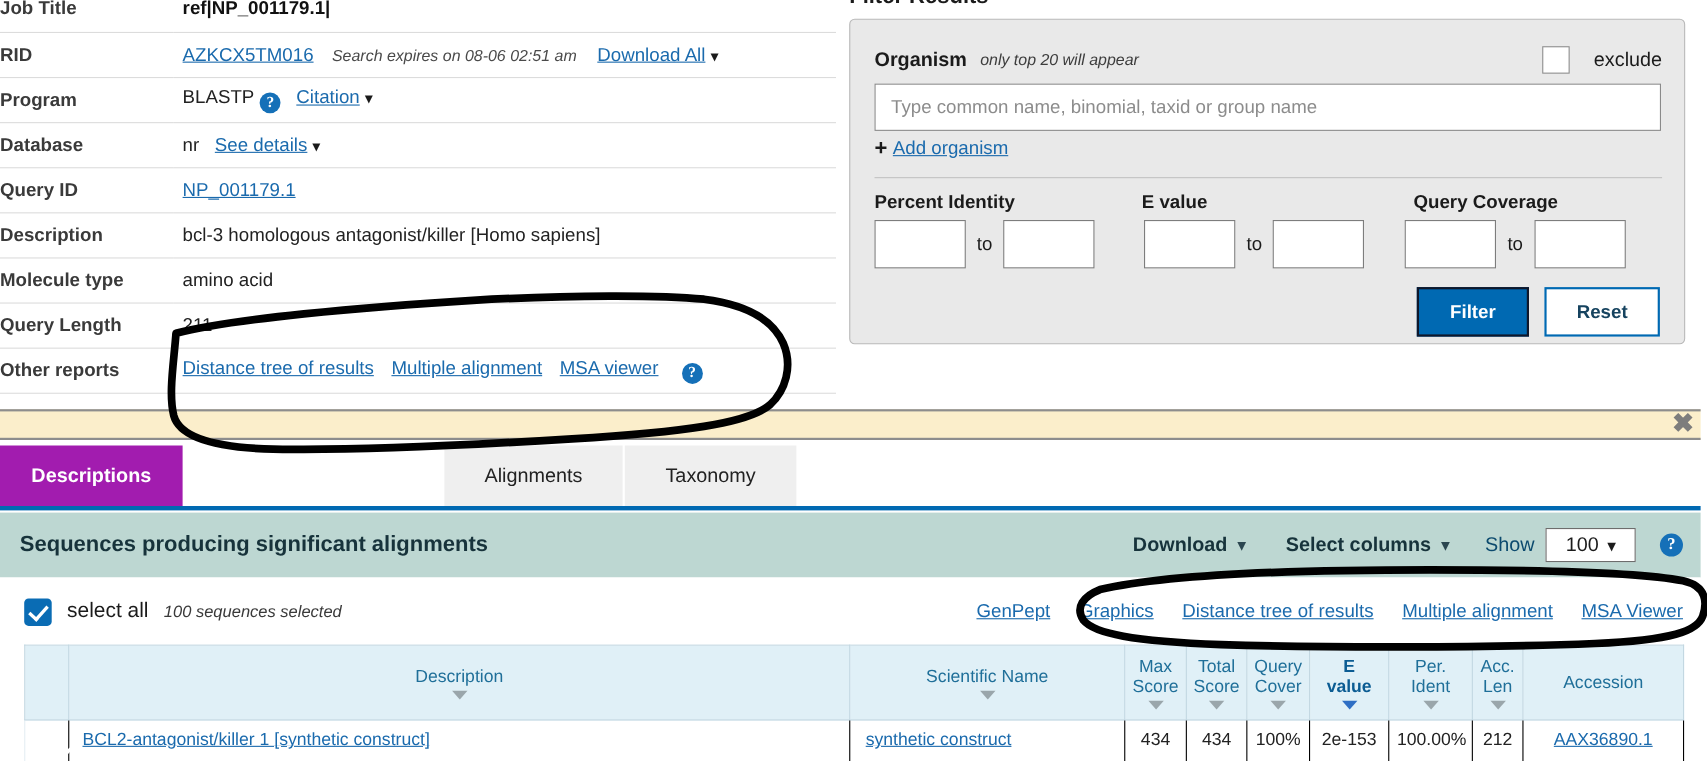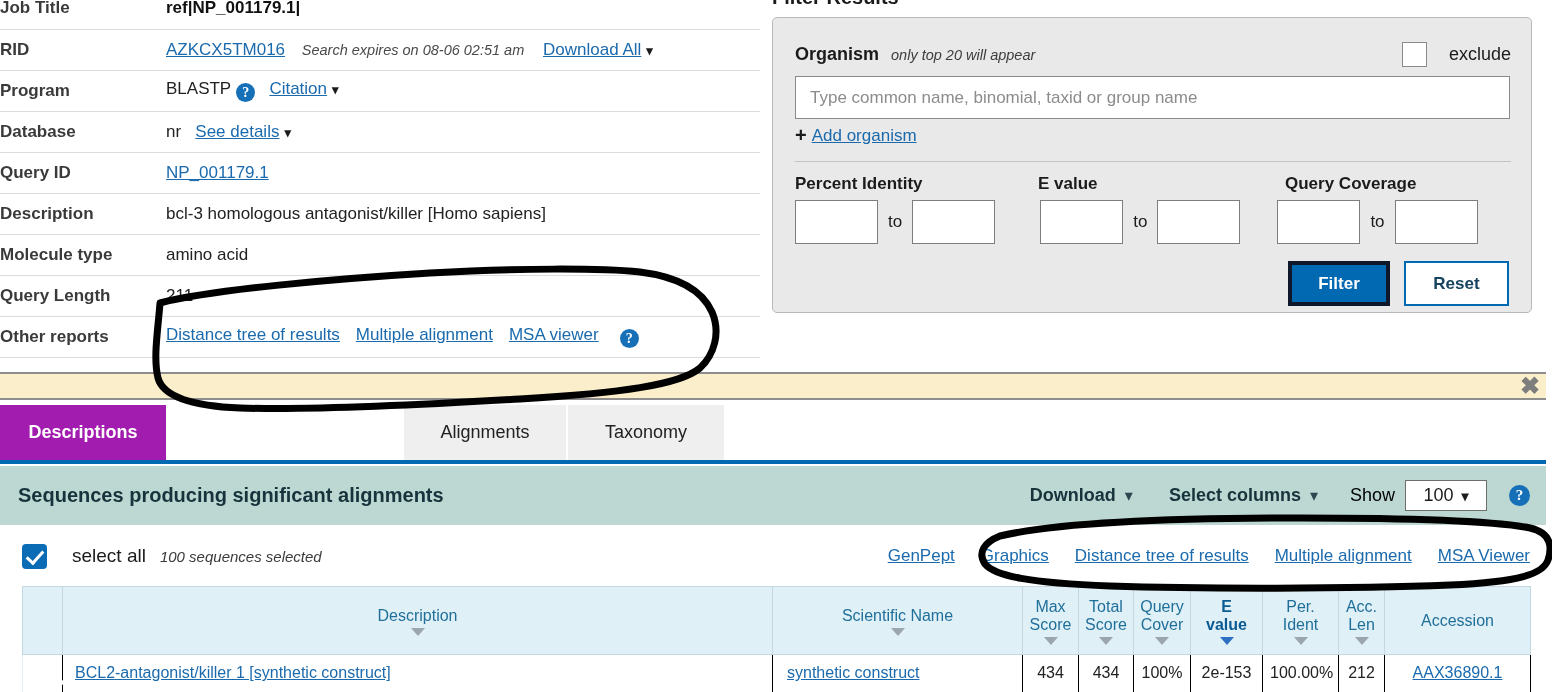--- a/index.html
+++ b/index.html
@@ -68,7 +68,7 @@
     font-size: 17px; font-weight: bold; cursor: pointer;
     display: flex; align-items: center; justify-content: center;
   }
-  .btn-filter { background: #0069b2; color: #fff; border: 4px solid #0f172a; width: 102px; height: 45px; }
+  .btn-filter { background: #0069b2; color: #fff; border: 2px solid #0f172a; width: 102px; height: 45px; }
   .btn-reset { background: #fff; color: #16435f; border: 2px solid #0069b2; width: 105px; height: 45px; }
 
   

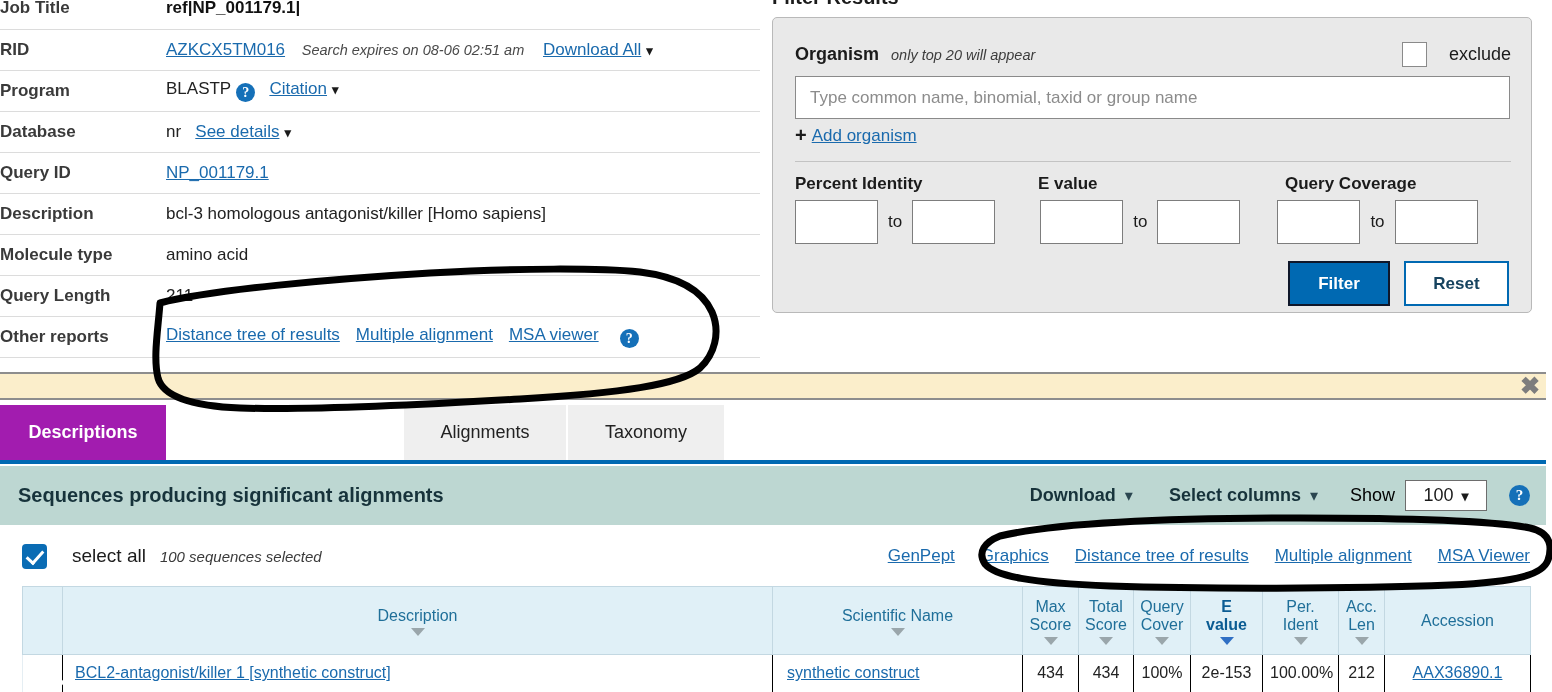--- a/index.html
+++ b/index.html
@@ -101,7 +101,7 @@
   .res-tools { margin-left: auto; display: flex; align-items: center; margin-right: 16px; }
   .tool-item { font-size: 18px; font-weight: bold; color: #17333b; cursor: pointer; display: flex; align-items: center; }
   .tool-item .car { font-weight: normal; font-size: 16px; margin-left: 9px; color: #2b4650; }
-  .show-lbl { font-size: 18px; color: #000000; margin-left: 32px; }
+  .show-lbl { font-size: 18px; color: #0c4a6e; margin-left: 32px; }
   .show-sel {
     margin-left: 10px; width: 82px; height: 31px; background: #fff; border: 1px solid #6d6d6d;
     display: flex; align-items: center; justify-content: center; gap: 8px;

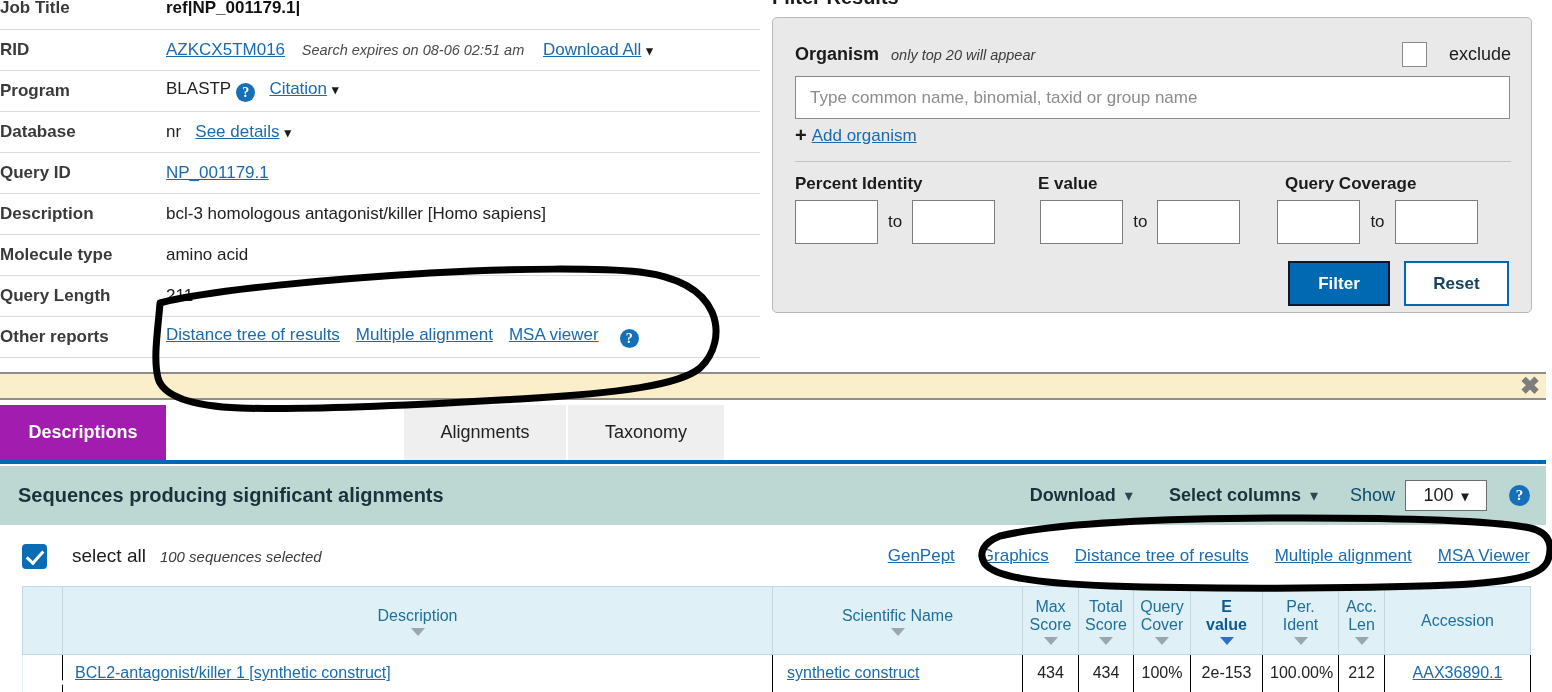--- a/index.html
+++ b/index.html
@@ -125,7 +125,7 @@
     content: ""; position: absolute; left: 8px; top: 3px; width: 7px; height: 14px;
     border: solid #fff; border-width: 0 3px 3px 0; transform: rotate(42deg);
   }
-  .sel-all-lbl { font-size: 19px; color: #1b1b1b; margin-left: 25px; }
+  .sel-all-lbl { font-size: 19px; color: #1b1b1b; margin-left: 14px; }
   .sel-count { font-size: 15px; font-style: italic; color: #3a3a3a; margin-left: 14px; }
   .sel-links { margin-left: auto; display: flex; align-items: center; gap: 26px; margin-right: 16px; font-size: 17px; }
 

